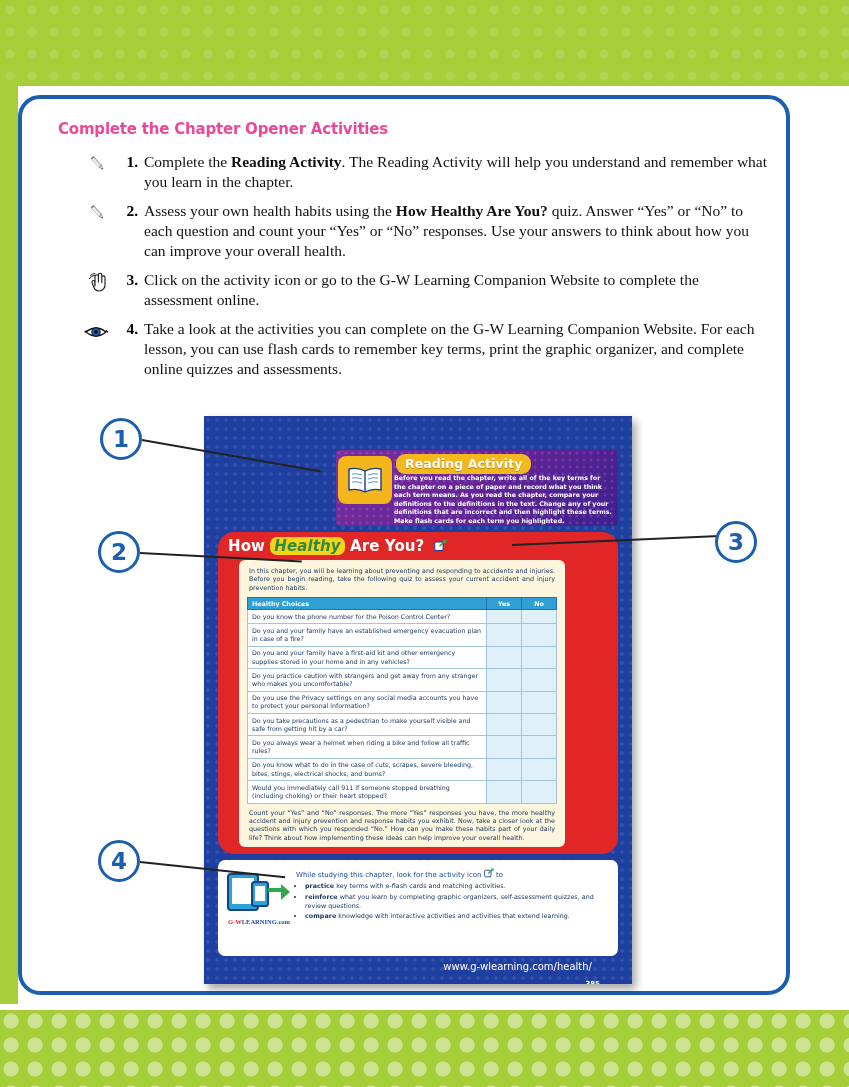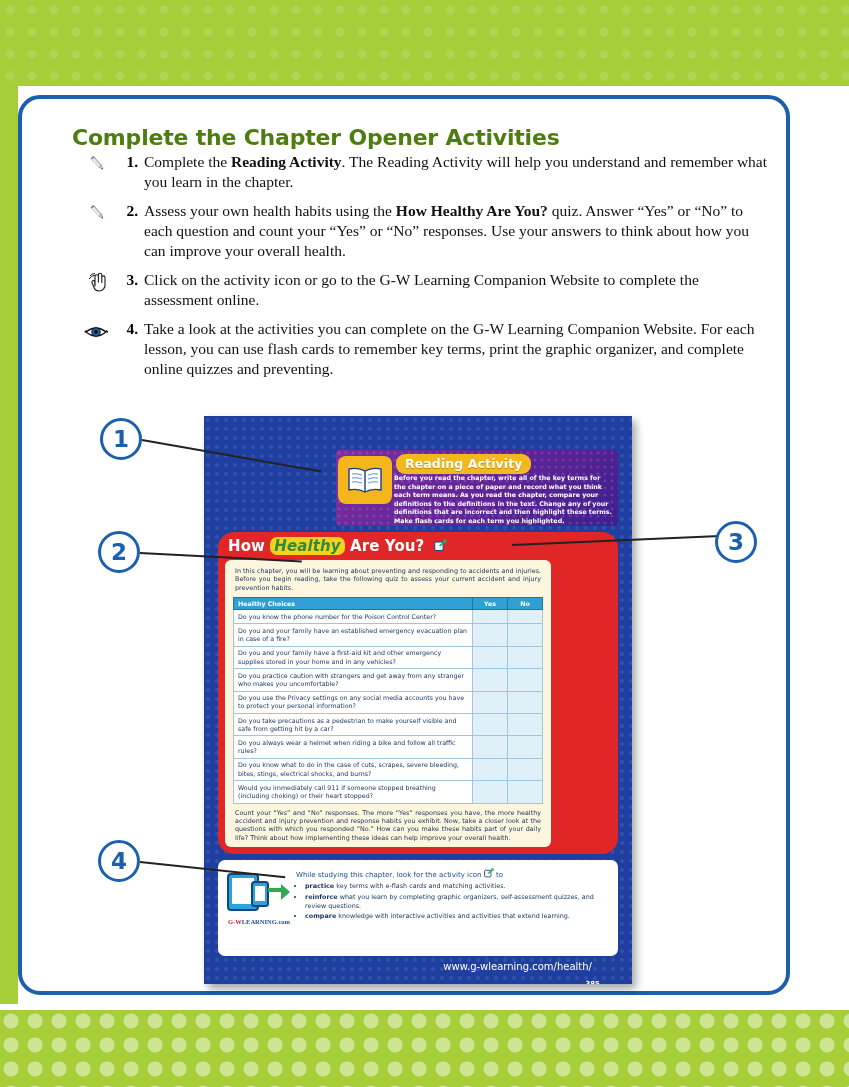--- a/index.html
+++ b/index.html
@@ -87,12 +87,12 @@
   
   .section-heading {
     position: absolute;
-    left: 72px;
+    left: 58px;
     top: 110px;
     font-family: "DejaVu Sans", sans-serif;
     font-weight: bold;
-    font-size: 22px;
-    color: #4d7c0f;
+    font-size: 15px;
+    color: #ec4899;
     letter-spacing: -0.2px;
   }
 

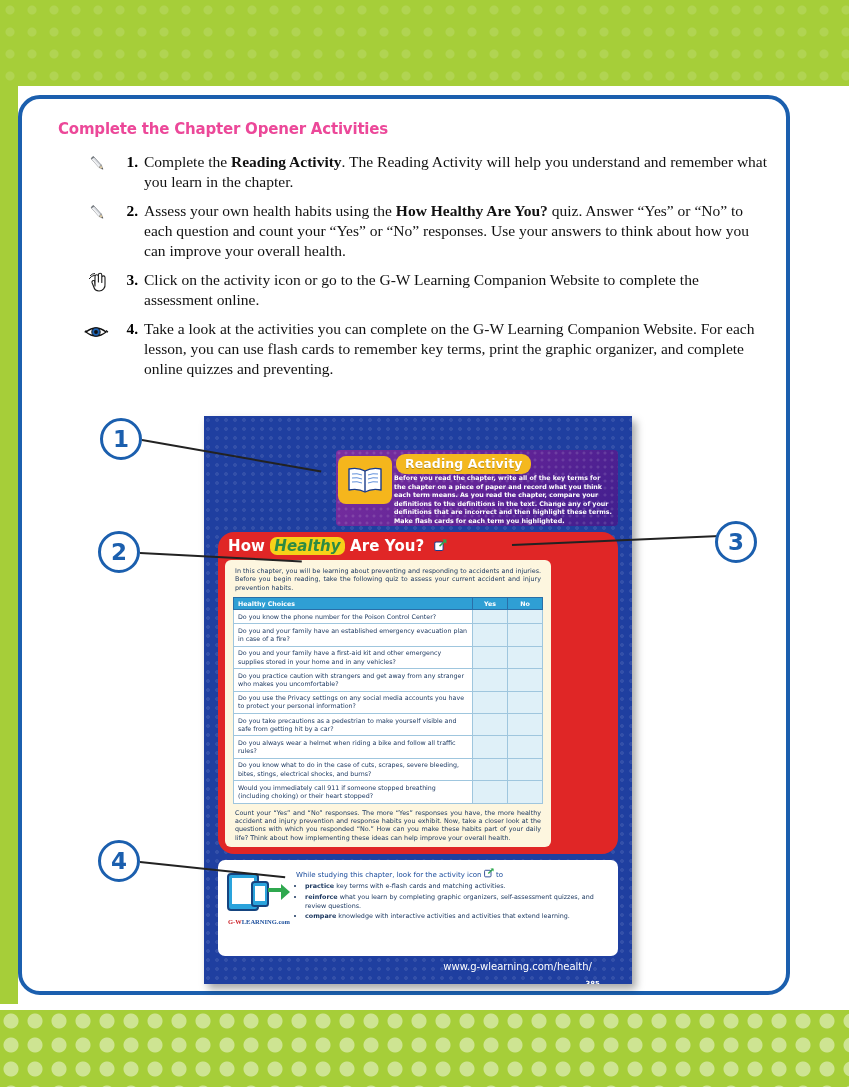--- a/index.html
+++ b/index.html
@@ -459,7 +459,7 @@
       </svg>
     </div>
     <div class="act-num">4.</div>
-    <div class="act-text">Take a look at the activities you can complete on the G-W Learning Companion Website. For each lesson, you can use flash cards to remember key terms, print the graphic organizer, and complete online quizzes and preventing.</div>
+    <div class="act-text">Take a look at the activities you can complete on the G-W Learning Companion Website. For each lesson, you can use flash cards to remember key terms, print the graphic organizer, and complete online quizzes and assessments.</div>
   </div>
 
 </div>

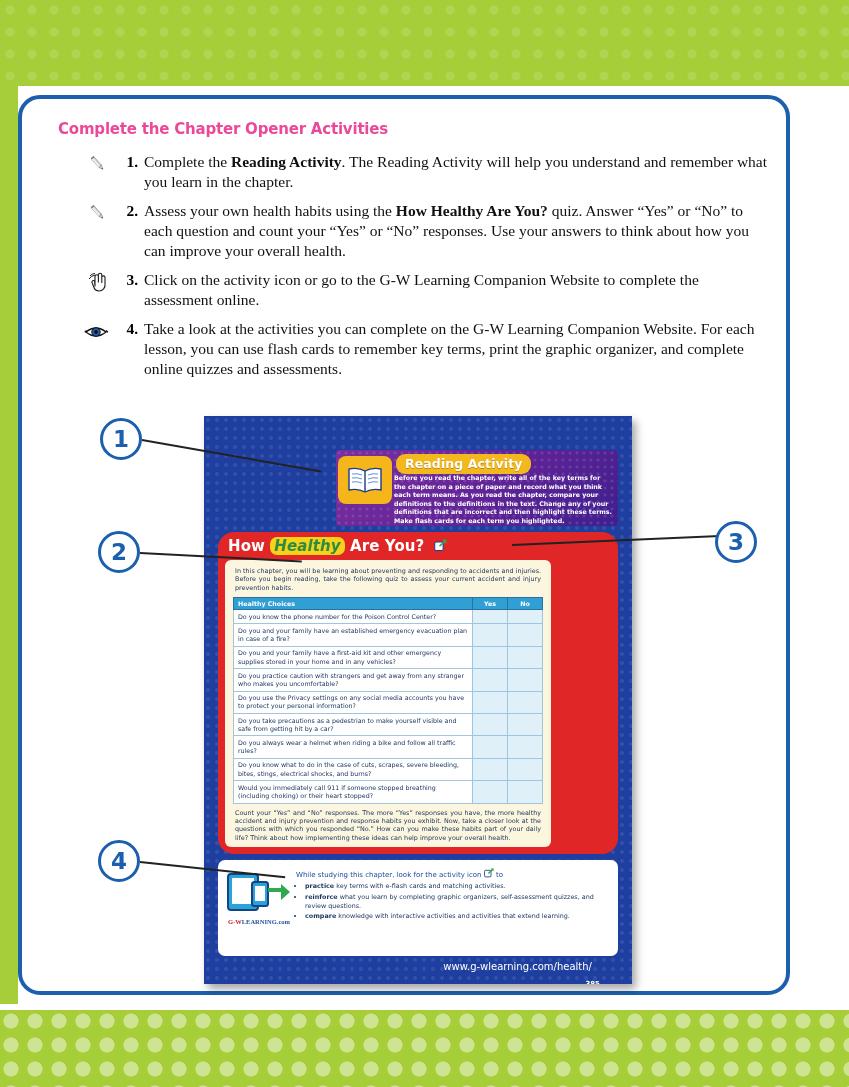--- a/index.html
+++ b/index.html
@@ -258,7 +258,7 @@
   }
   .healthy-white {
     position: absolute;
-    left: 7px; top: 28px;
+    left: 21px; top: 28px;
     width: 326px; height: 287px;
     background: #fdf6df;
     border-radius: 6px;

